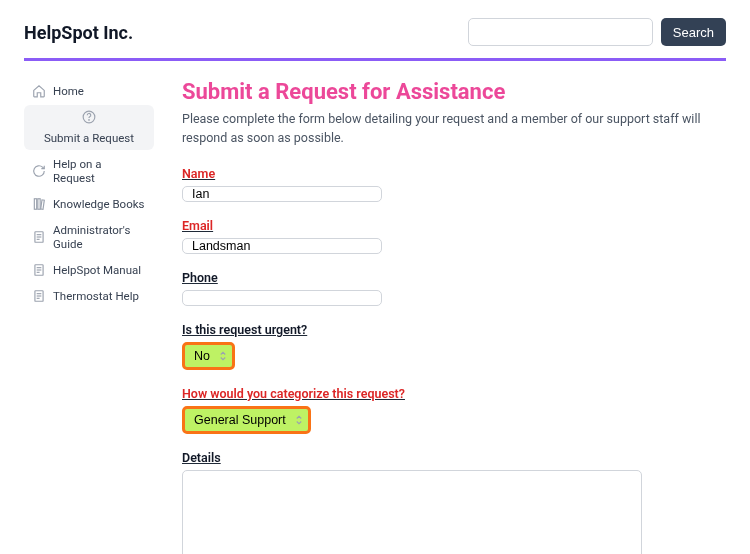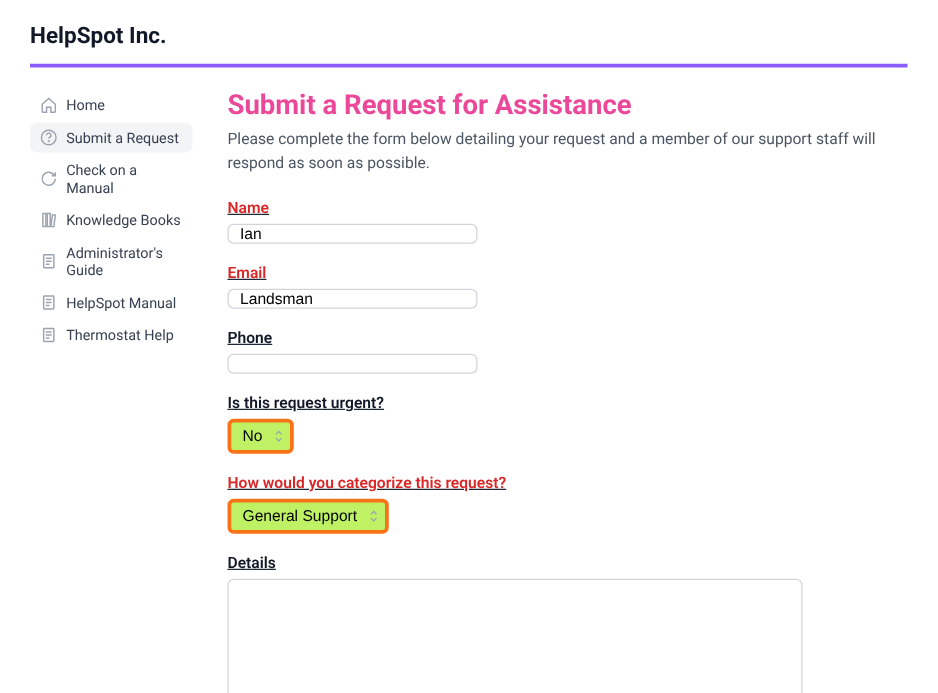--- a/index.html
+++ b/index.html
@@ -164,6 +164,10 @@
 <div class="container">
   <div class="header">
     <div class="brand">HelpSpot Inc.</div>
+    <div class="search-wrap">
+      <input class="search-input" type="text" value="" style="">
+      <button class="search-btn">Search</button>
+    </div>
   </div>
 
   <div class="body">

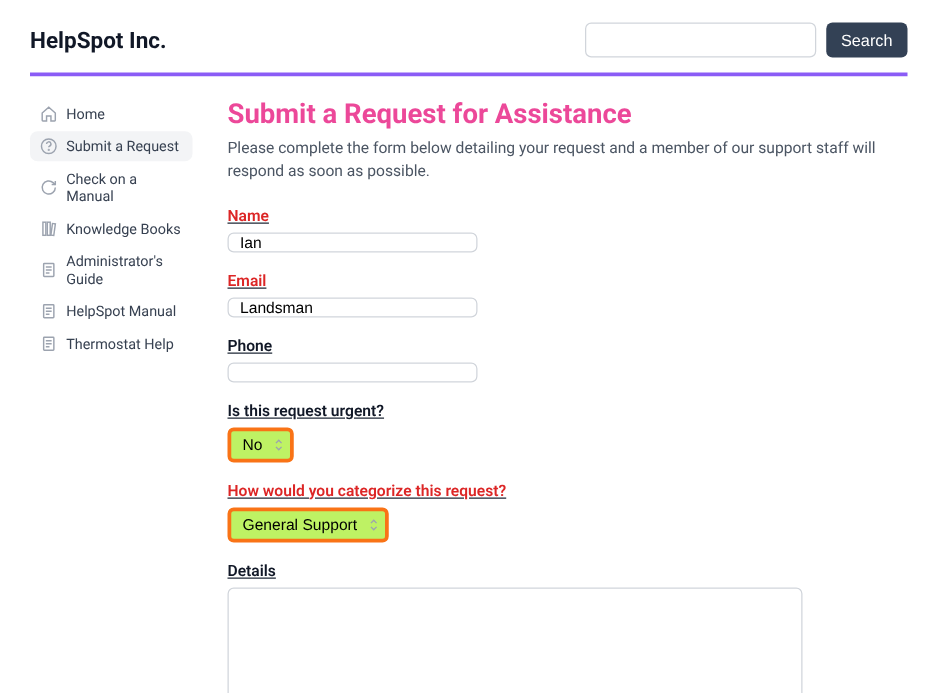--- a/index.html
+++ b/index.html
@@ -74,6 +74,7 @@
   }
   .side-item.active {
     background: #f3f4f6;
+    flex-direction: column;
   }
   .side-icon {
     width: 14px;

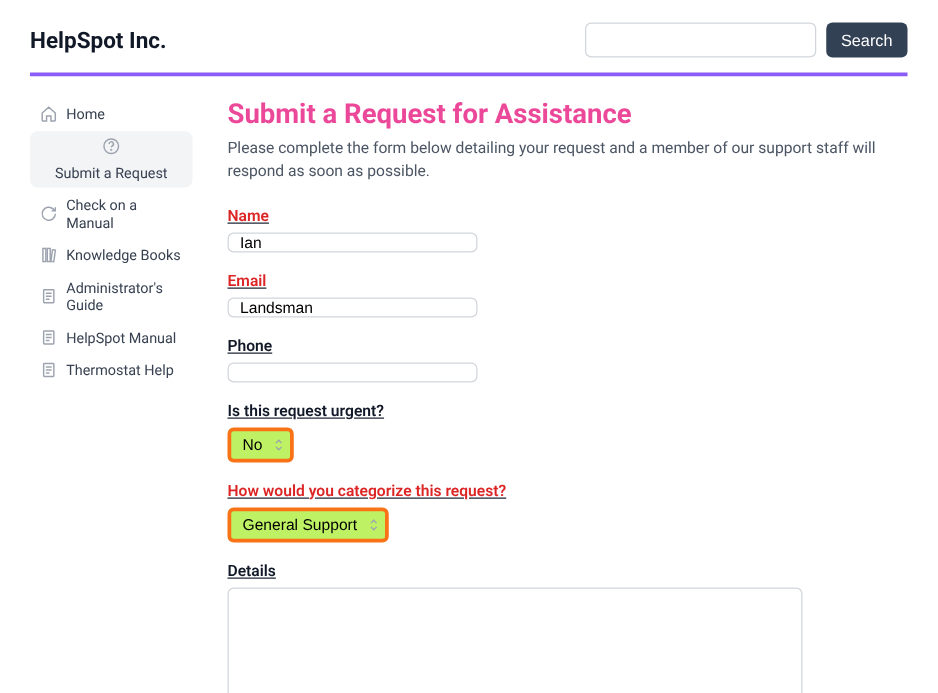--- a/index.html
+++ b/index.html
@@ -192,7 +192,7 @@
             <path d="M21 12a9 9 0 1 1-3-6.7L21 8"></path>
             <path d="M21 3v5h-5"></path>
           </svg>
-        <span>Check on a Manual</span>
+        <span>Help on a Request</span>
       </div>
       <div class="side-item">
         <svg class="side-icon" viewBox="0 0 24 24" fill="none" stroke="currentColor" stroke-width="2">

